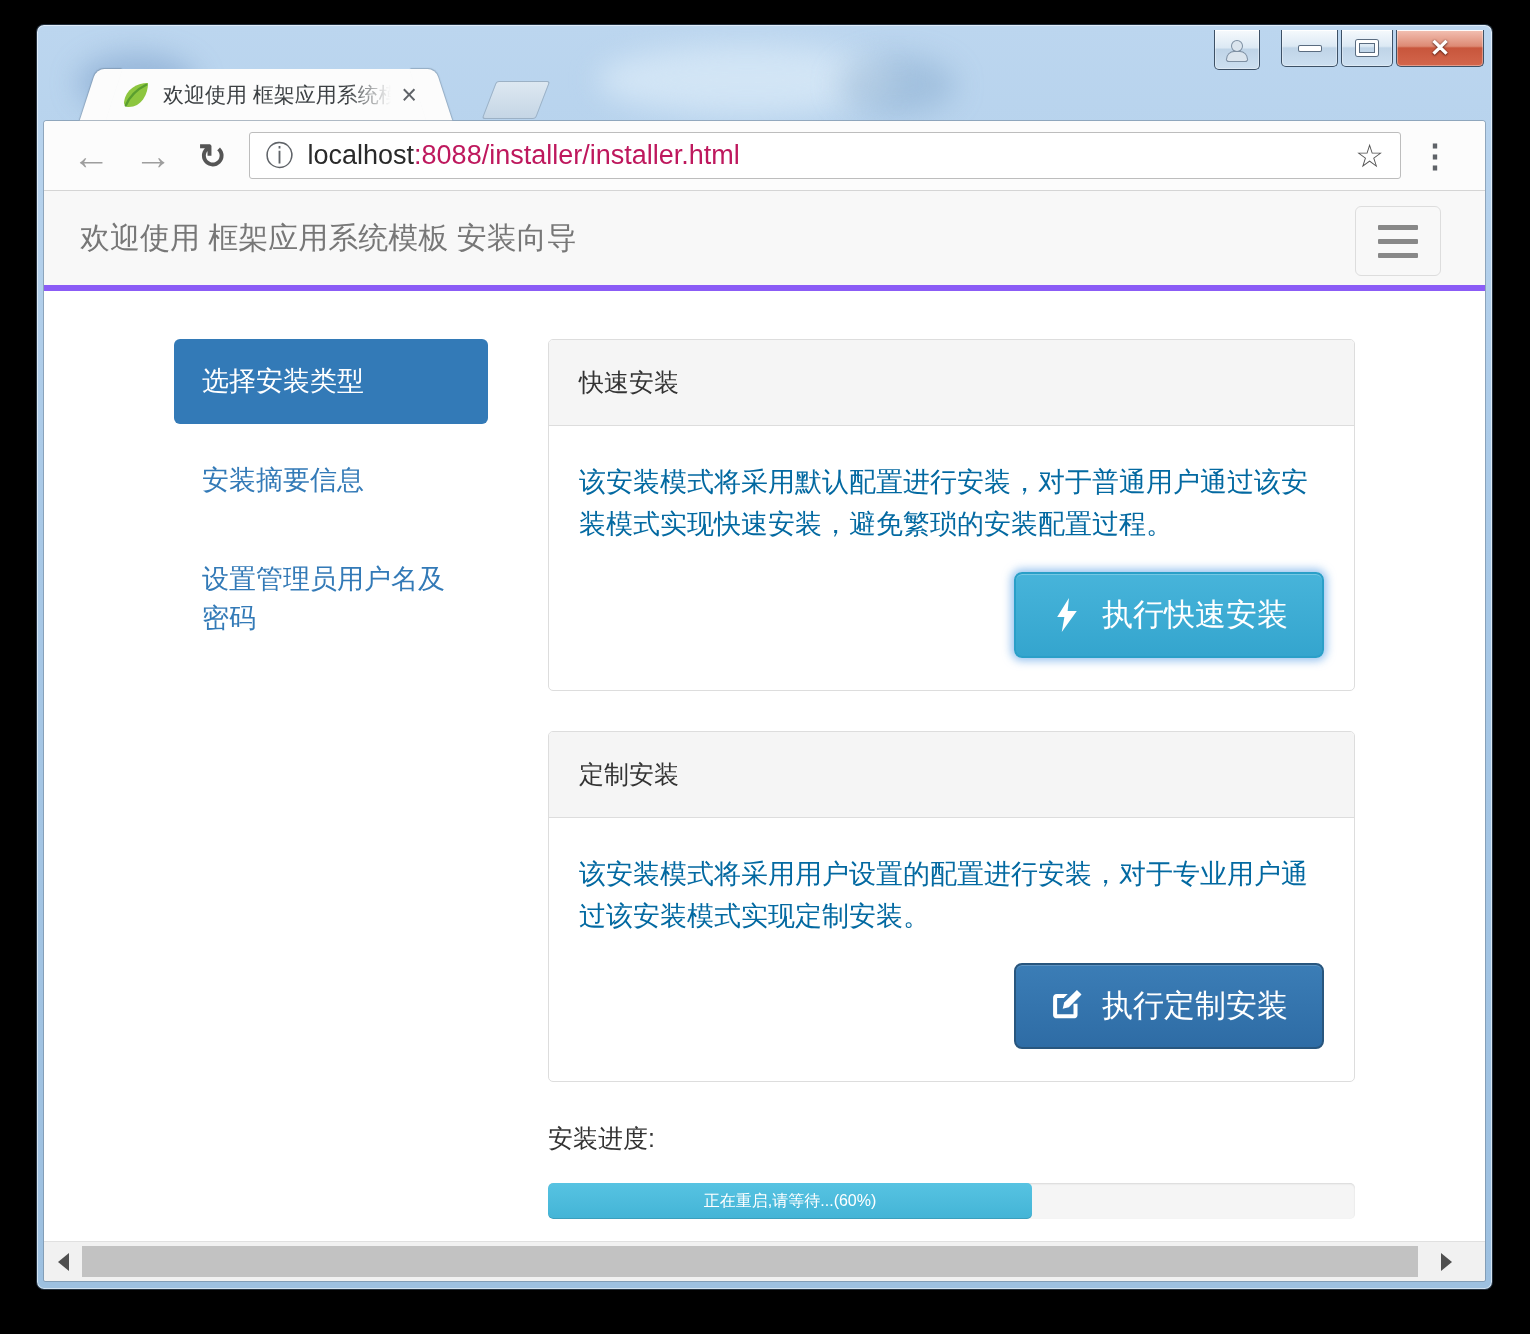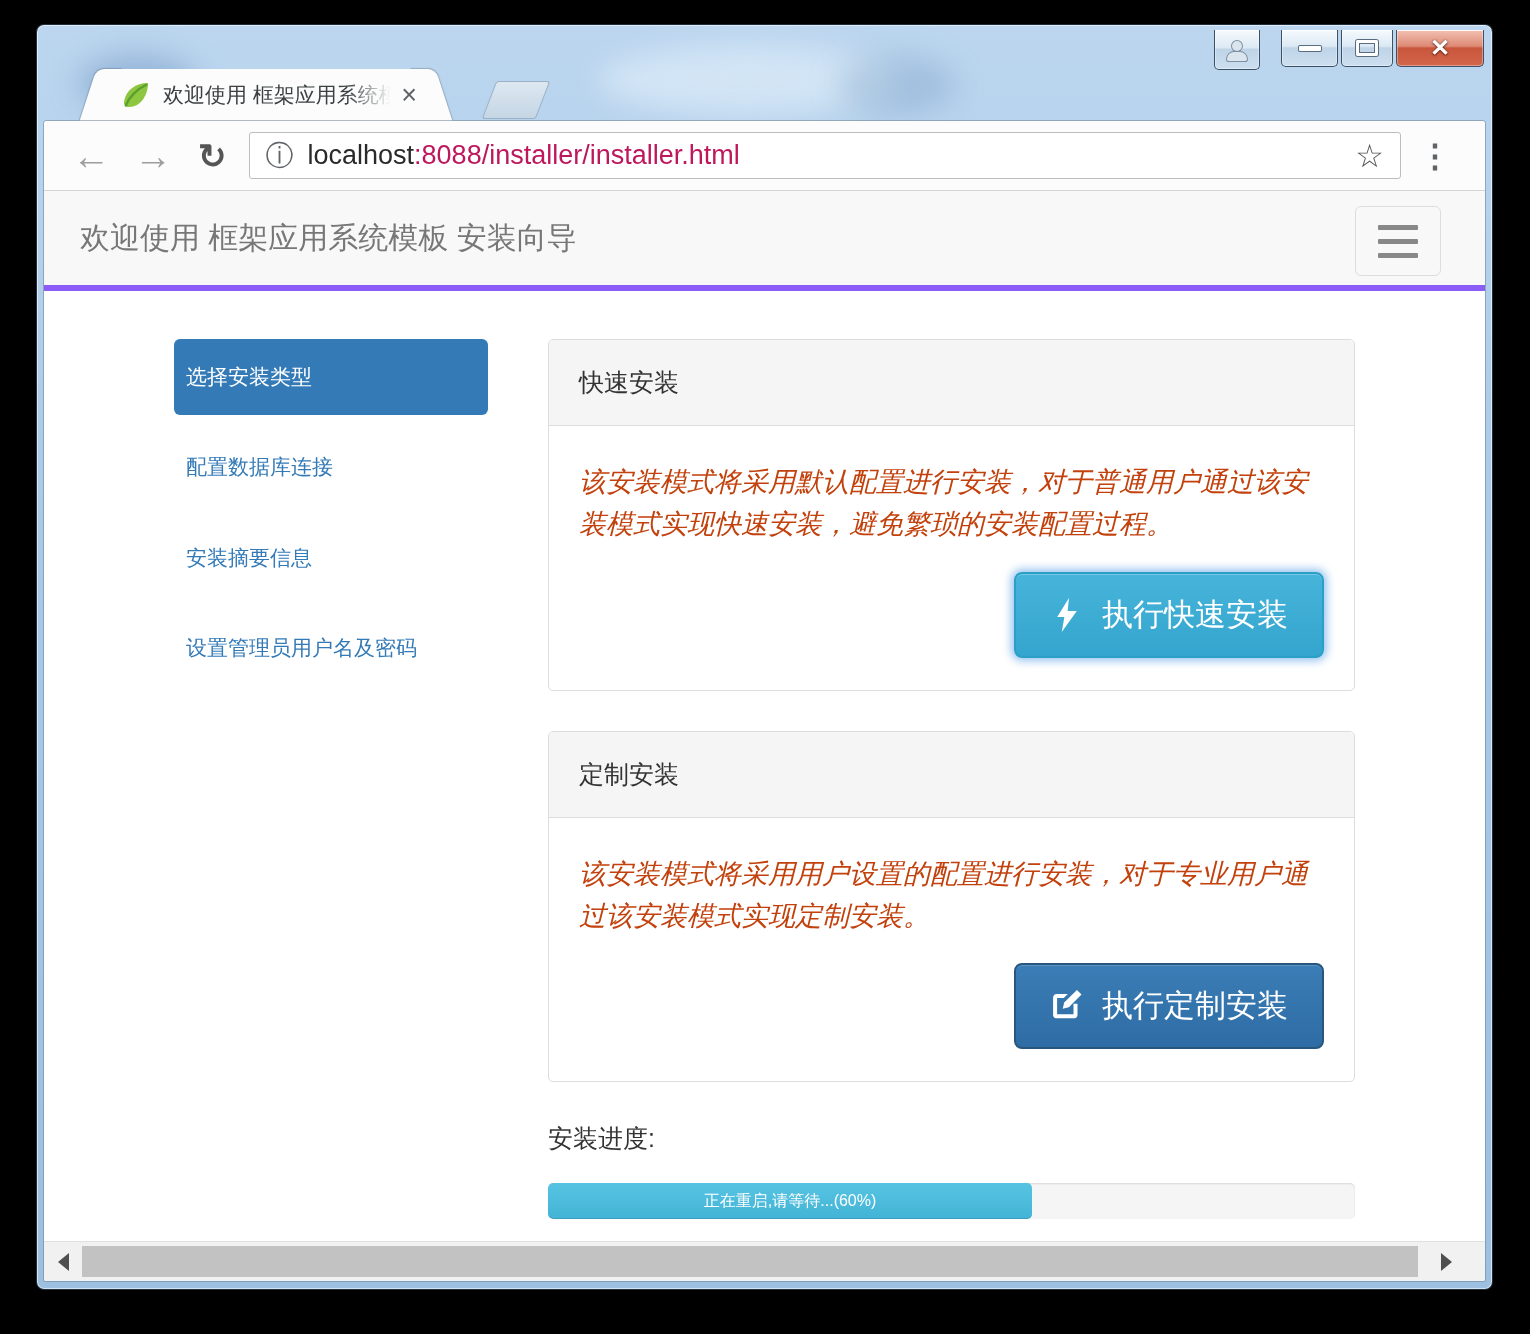--- a/index.html
+++ b/index.html
@@ -122,7 +122,7 @@
   .page-body { display:flex; padding:48px 130px 0 130px; }
   .sidebar { width:314px; margin-right:60px; flex-shrink:0; }
   .pill {
-    display:block; padding:23px 12px; font-size:21px; color:#337ab7;
+    display:block; padding:23px 28px; font-size:27px; color:#337ab7;
     border-radius:6px; margin-bottom:14px; text-decoration:none; line-height:1.45;
     cursor:pointer;
   }

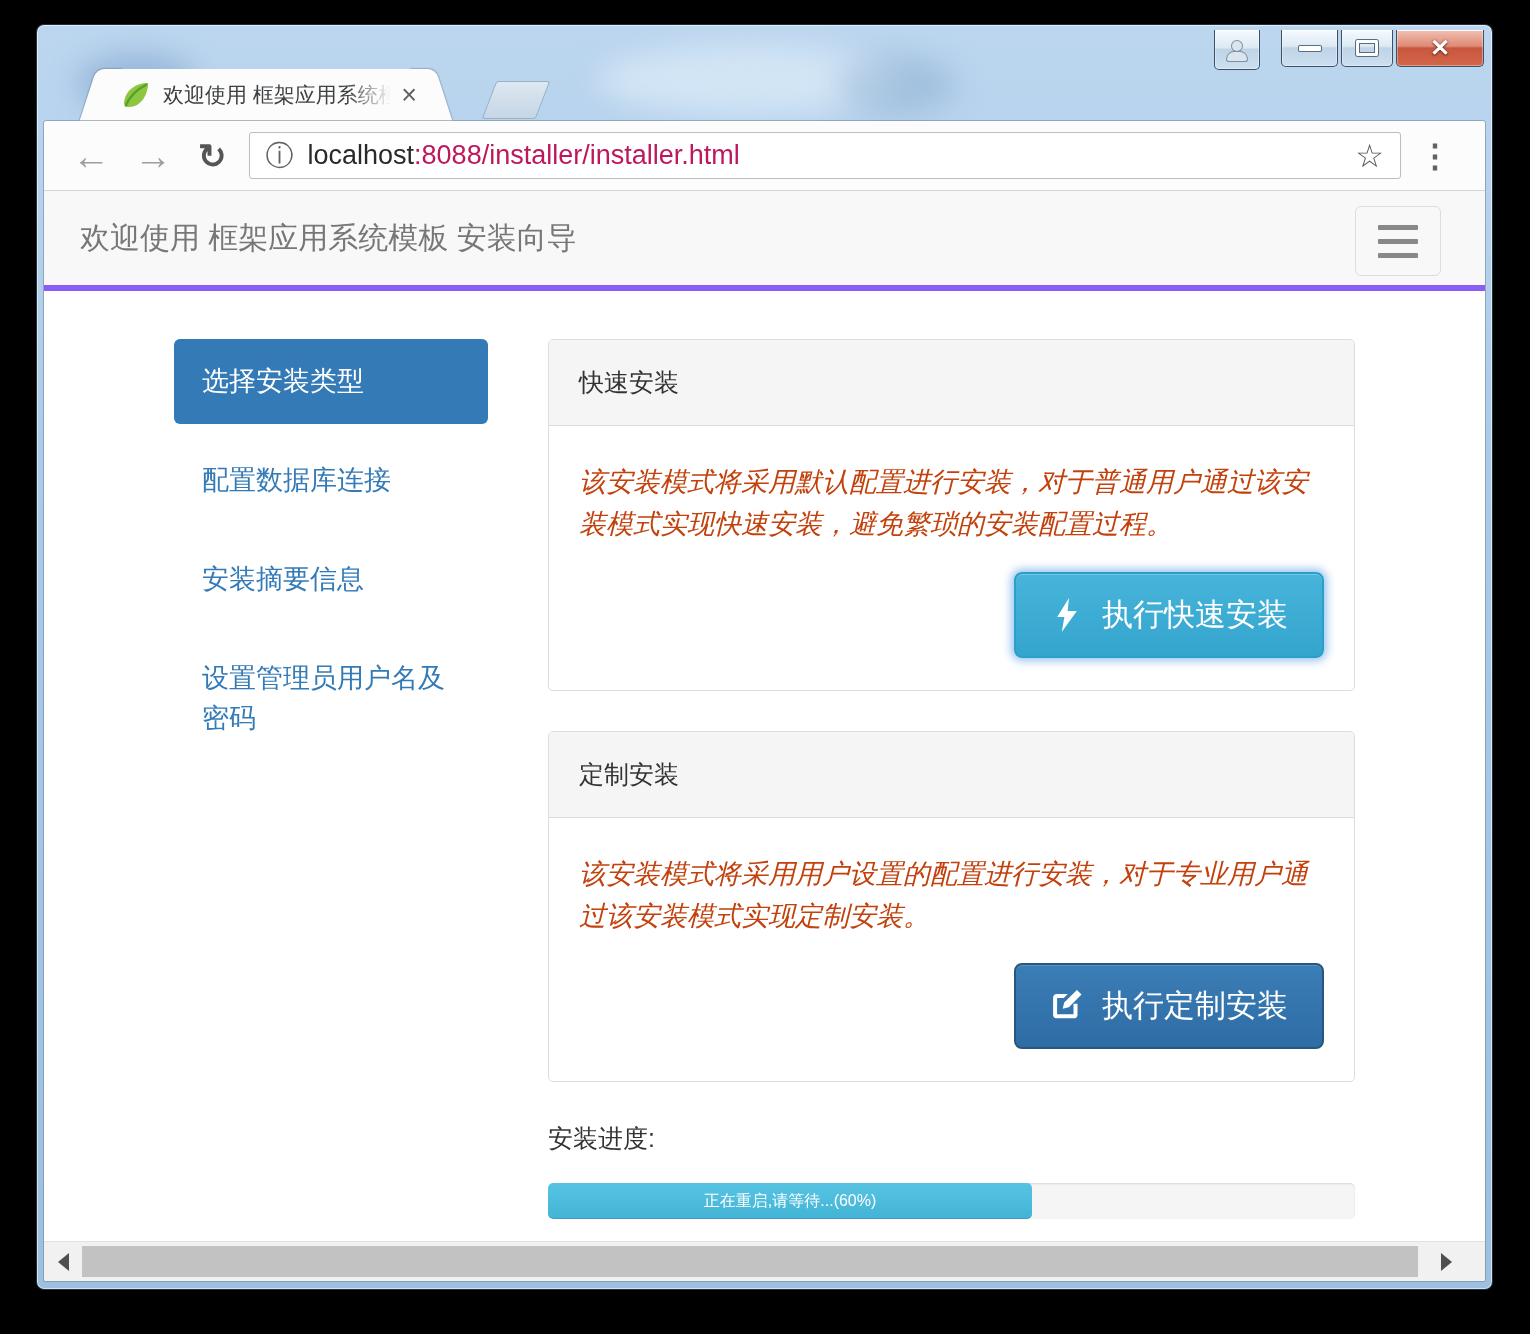--- a/index.html
+++ b/index.html
@@ -242,7 +242,6 @@
 
         <nav class="sidebar">
           <a class="pill active">选择安装类型</a>
-          <a class="pill">配置数据库连接</a>
           <a class="pill">安装摘要信息</a>
           <a class="pill">设置管理员用户名及密码</a>
         </nav>

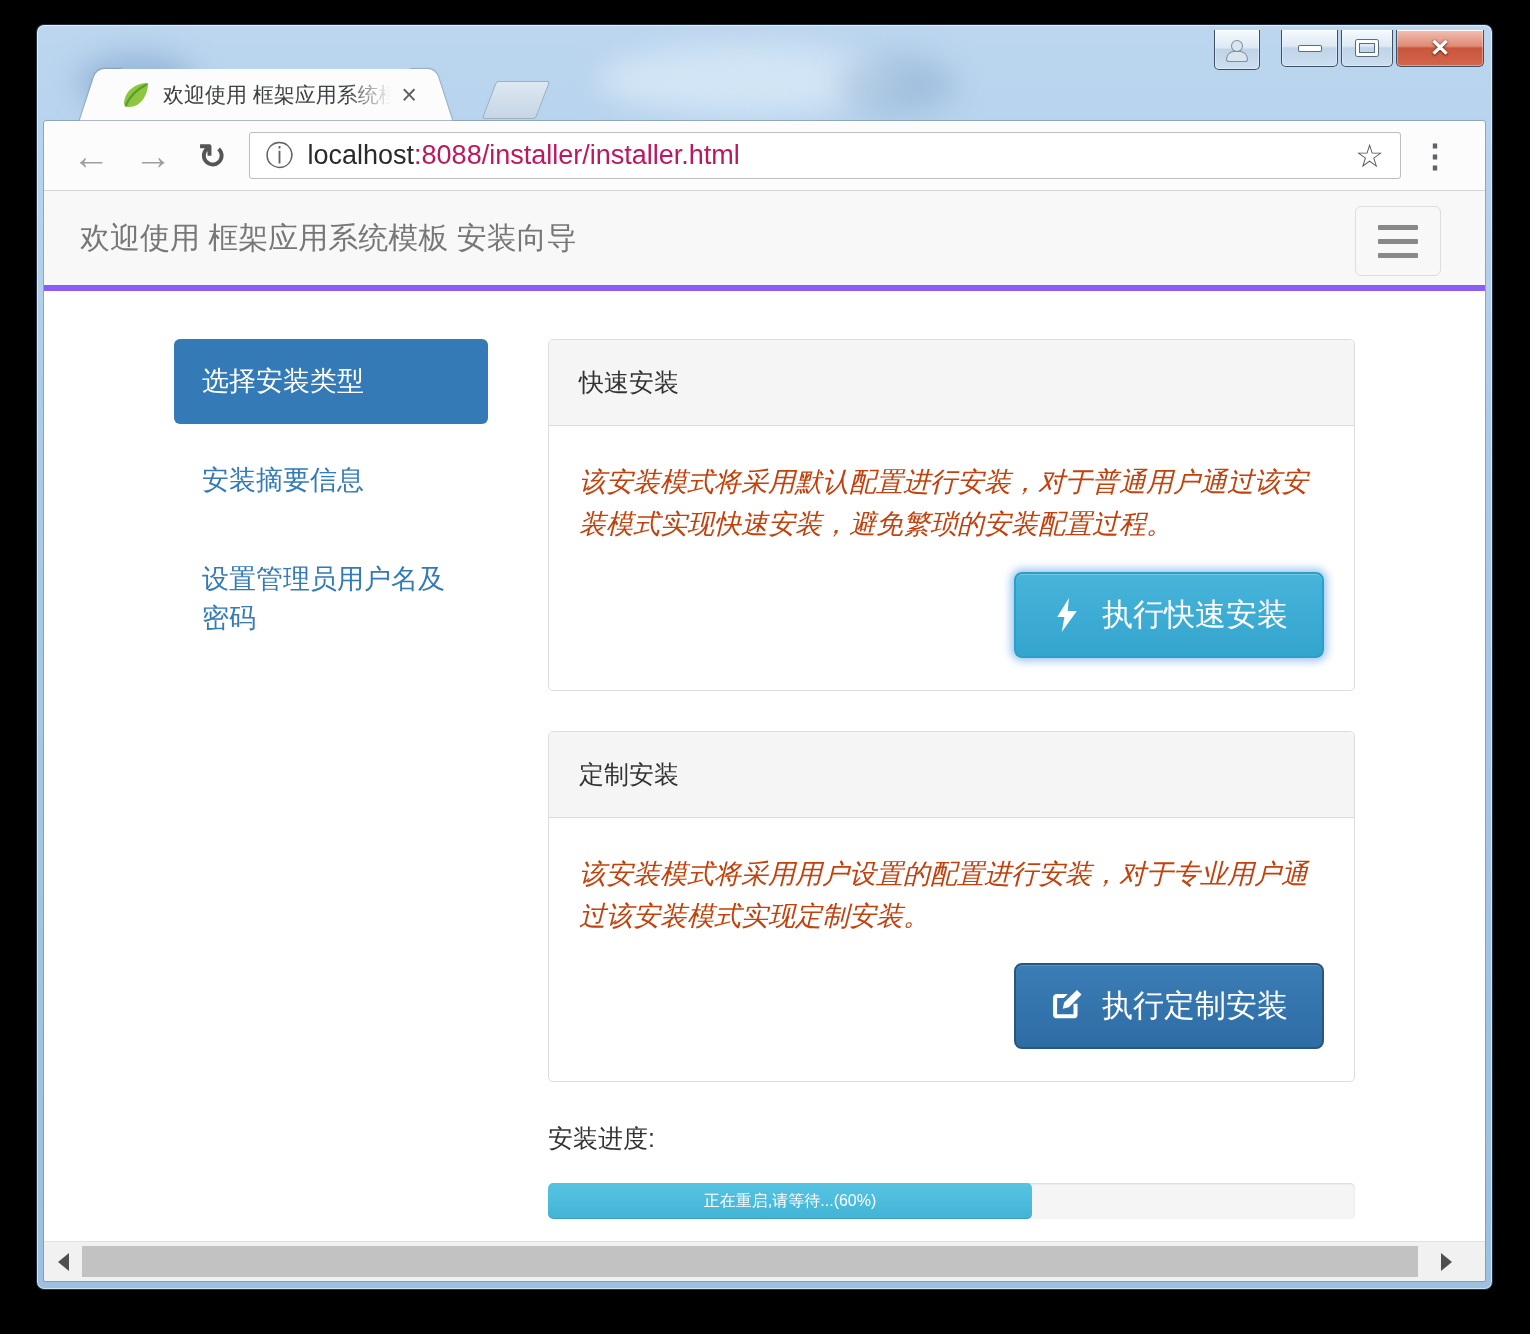--- a/index.html
+++ b/index.html
@@ -134,7 +134,7 @@
     background:#f5f5f5; border-bottom:1px solid #ddd; border-radius:4px 4px 0 0;
     padding:26px 30px; font-size:25px; color:#333;
   }
-  .panel-bodytext { padding:36px 30px 0; font-size:27px; color:#c2410c; line-height:1.55;font-style:italic; }
+  .panel-bodytext { padding:36px 30px 0; font-size:27px; color:#0369a1; line-height:1.55; }
   .btn-row { display:flex; justify-content:flex-end; padding:26px 30px 32px; }
   .big-btn {
     display:flex; align-items:center; gap:18px;

